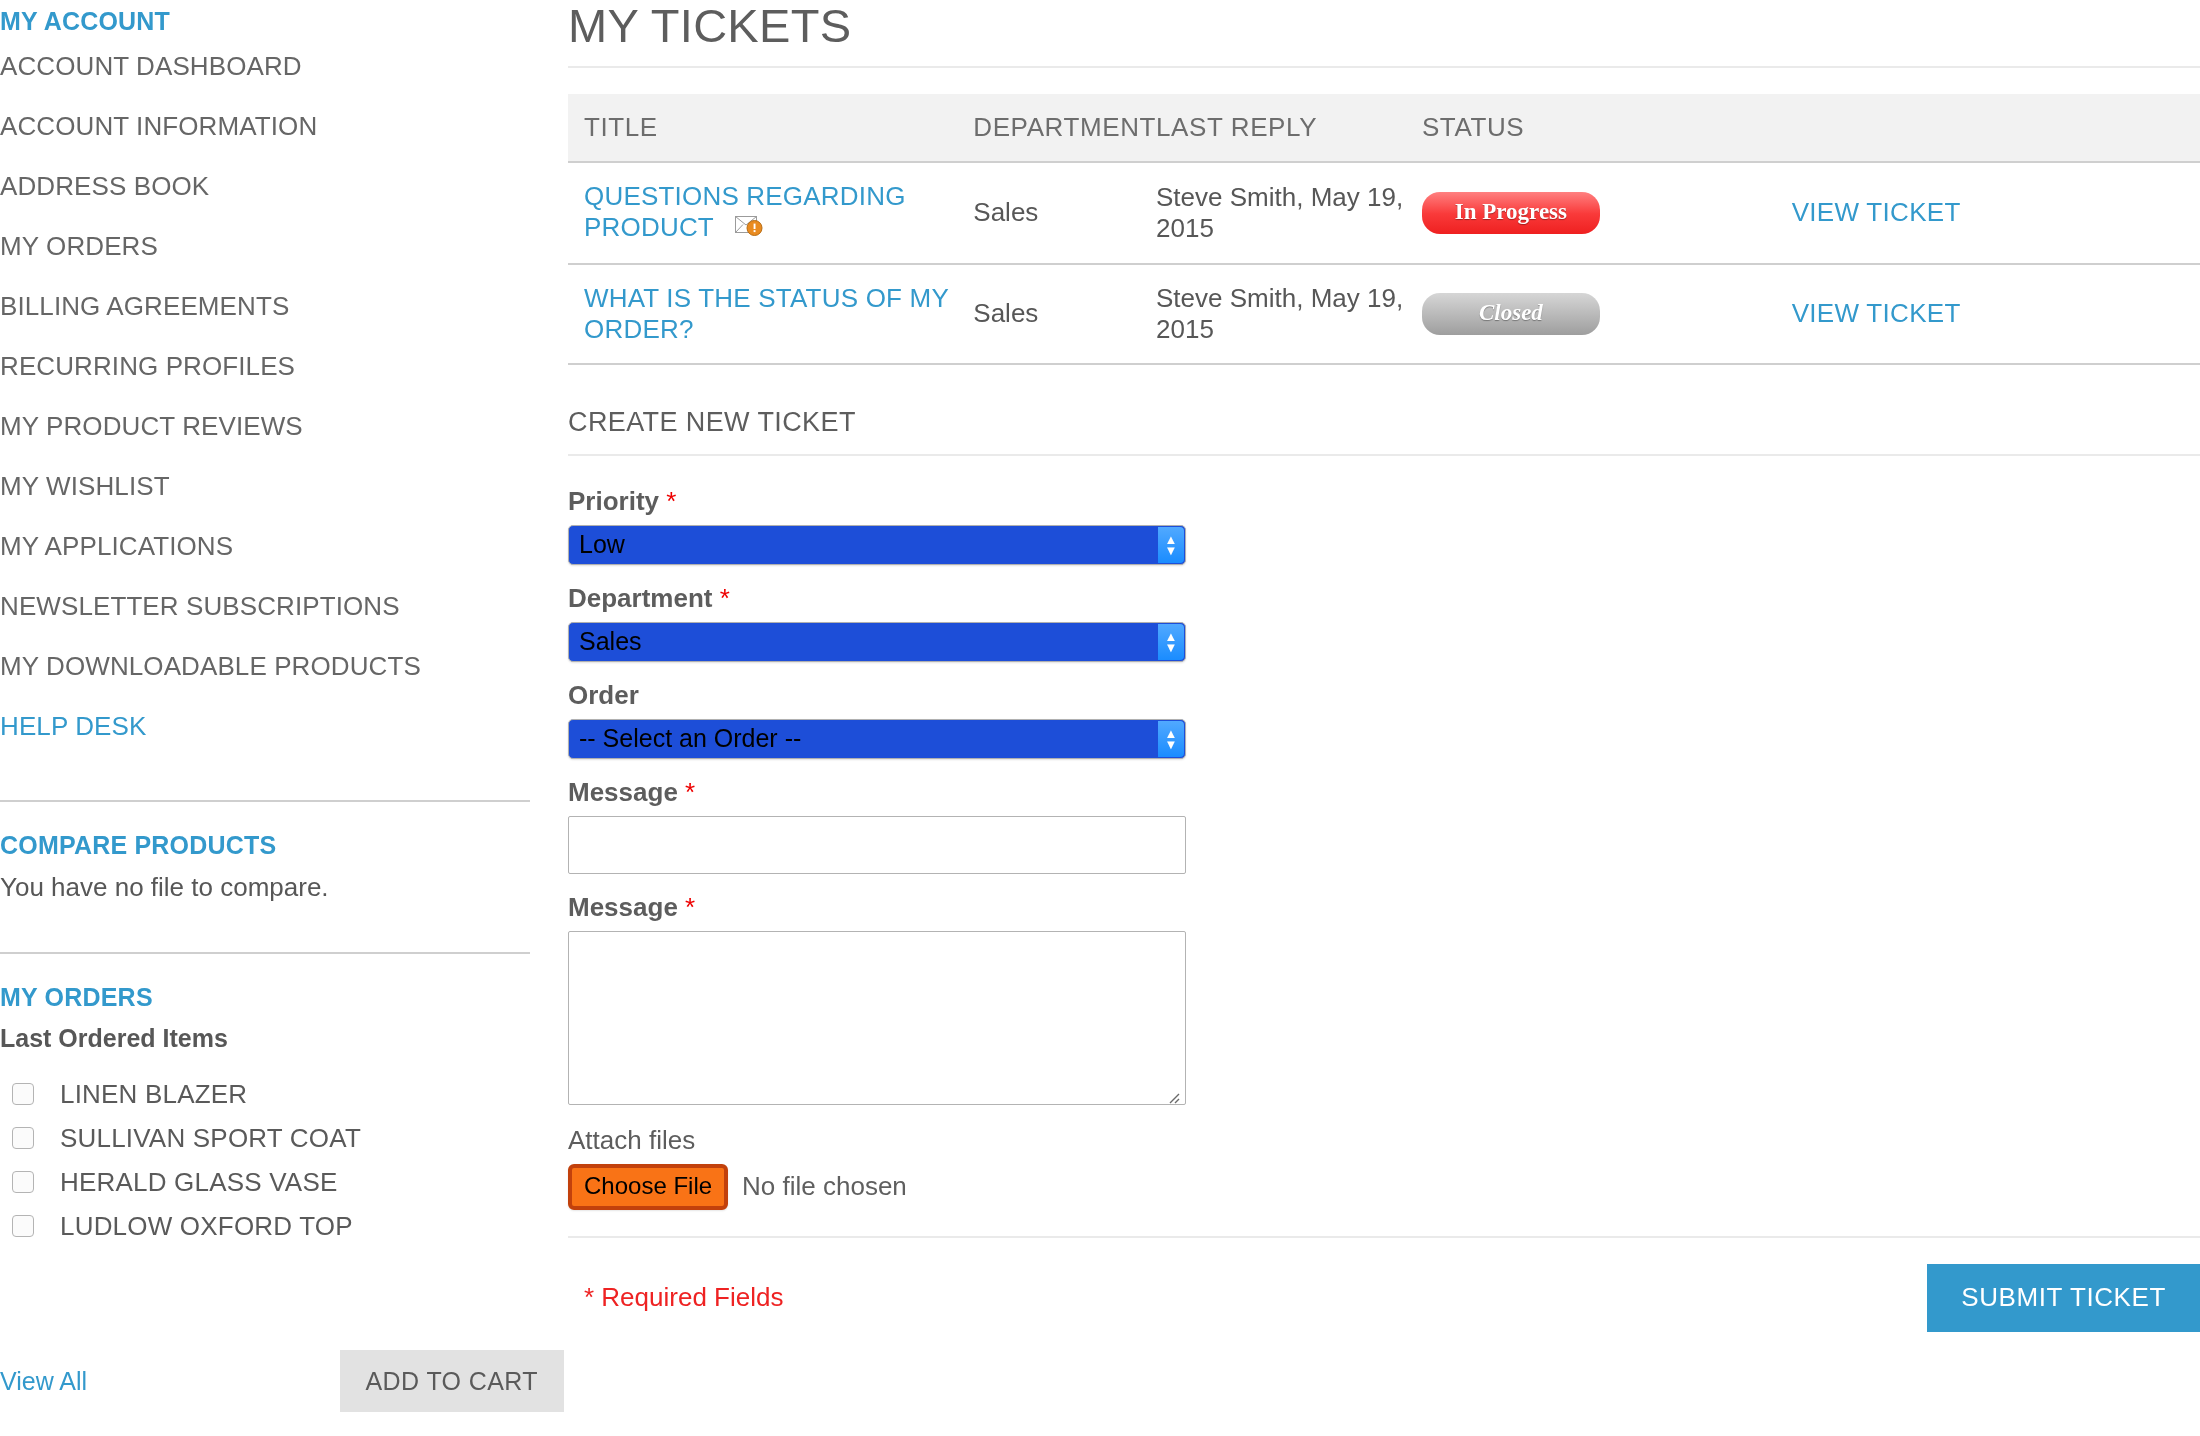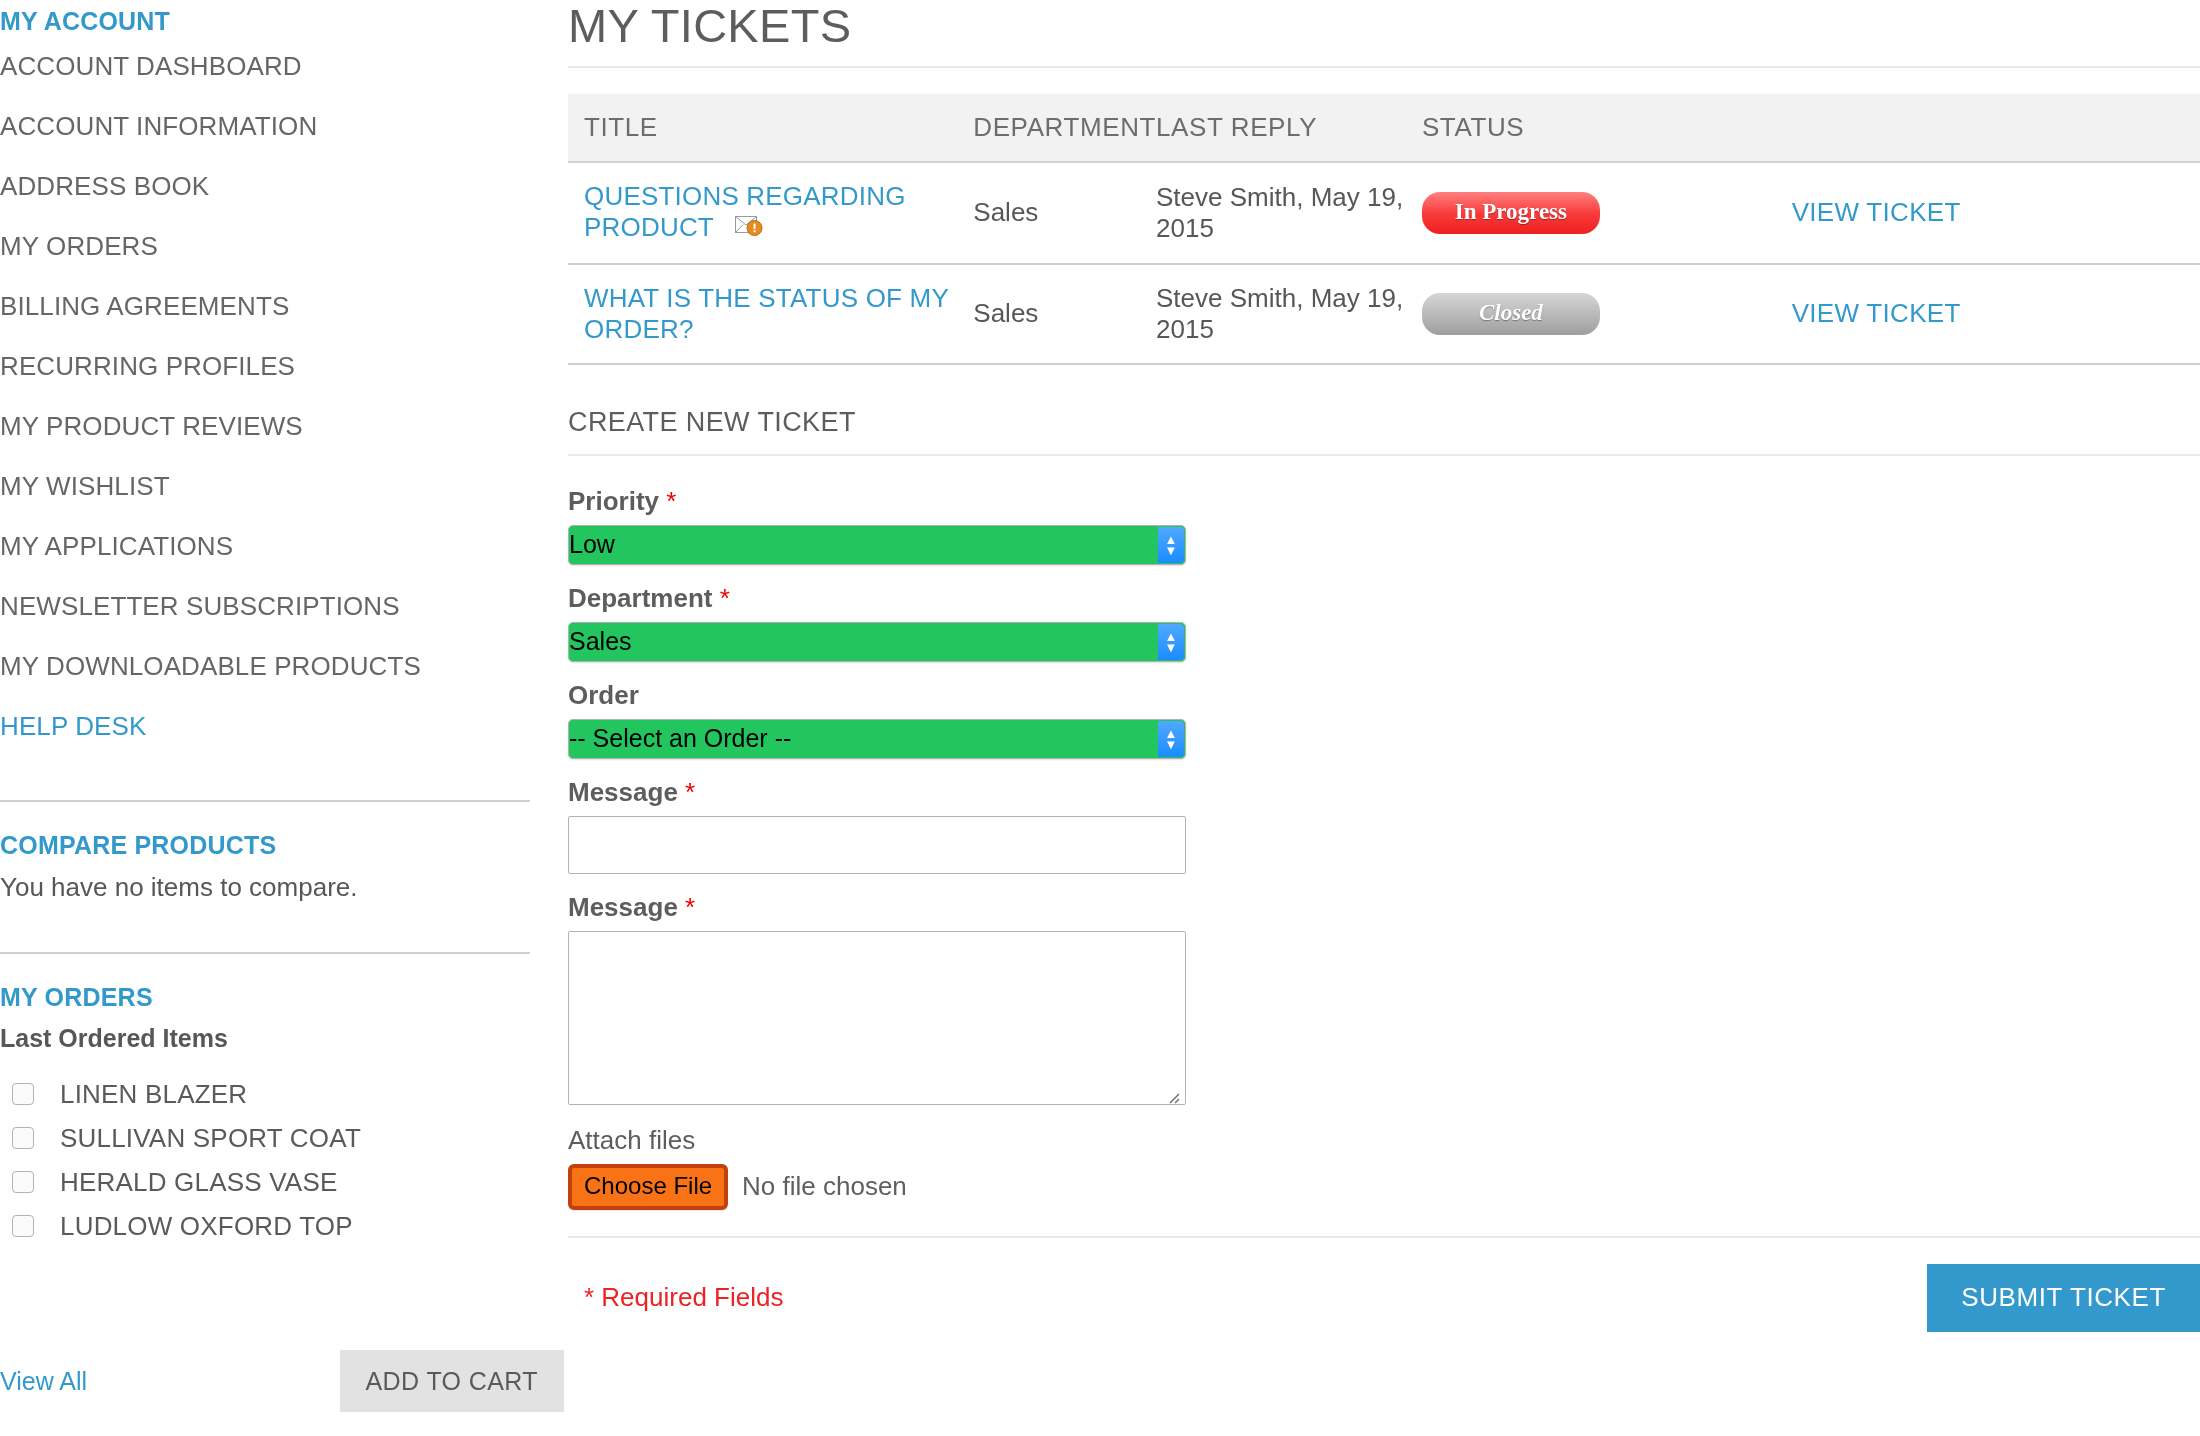--- a/index.html
+++ b/index.html
@@ -155,11 +155,11 @@
 
   .mac-select {
     position: relative; width: 618px; height: 40px;
-    background: #22c55e;
+    background: #1d4ed8;
     border: 1px solid #b0b0b0; border-radius: 5px;
     box-shadow: 0 1px 2px rgba(0,0,0,.12);
     display: flex; align-items: center;
-    font-size: 25px; color: #000000; 
+    font-size: 25px; color: #000000; padding-left: 10px;
     cursor: pointer;
   }
   .mac-select .chev {

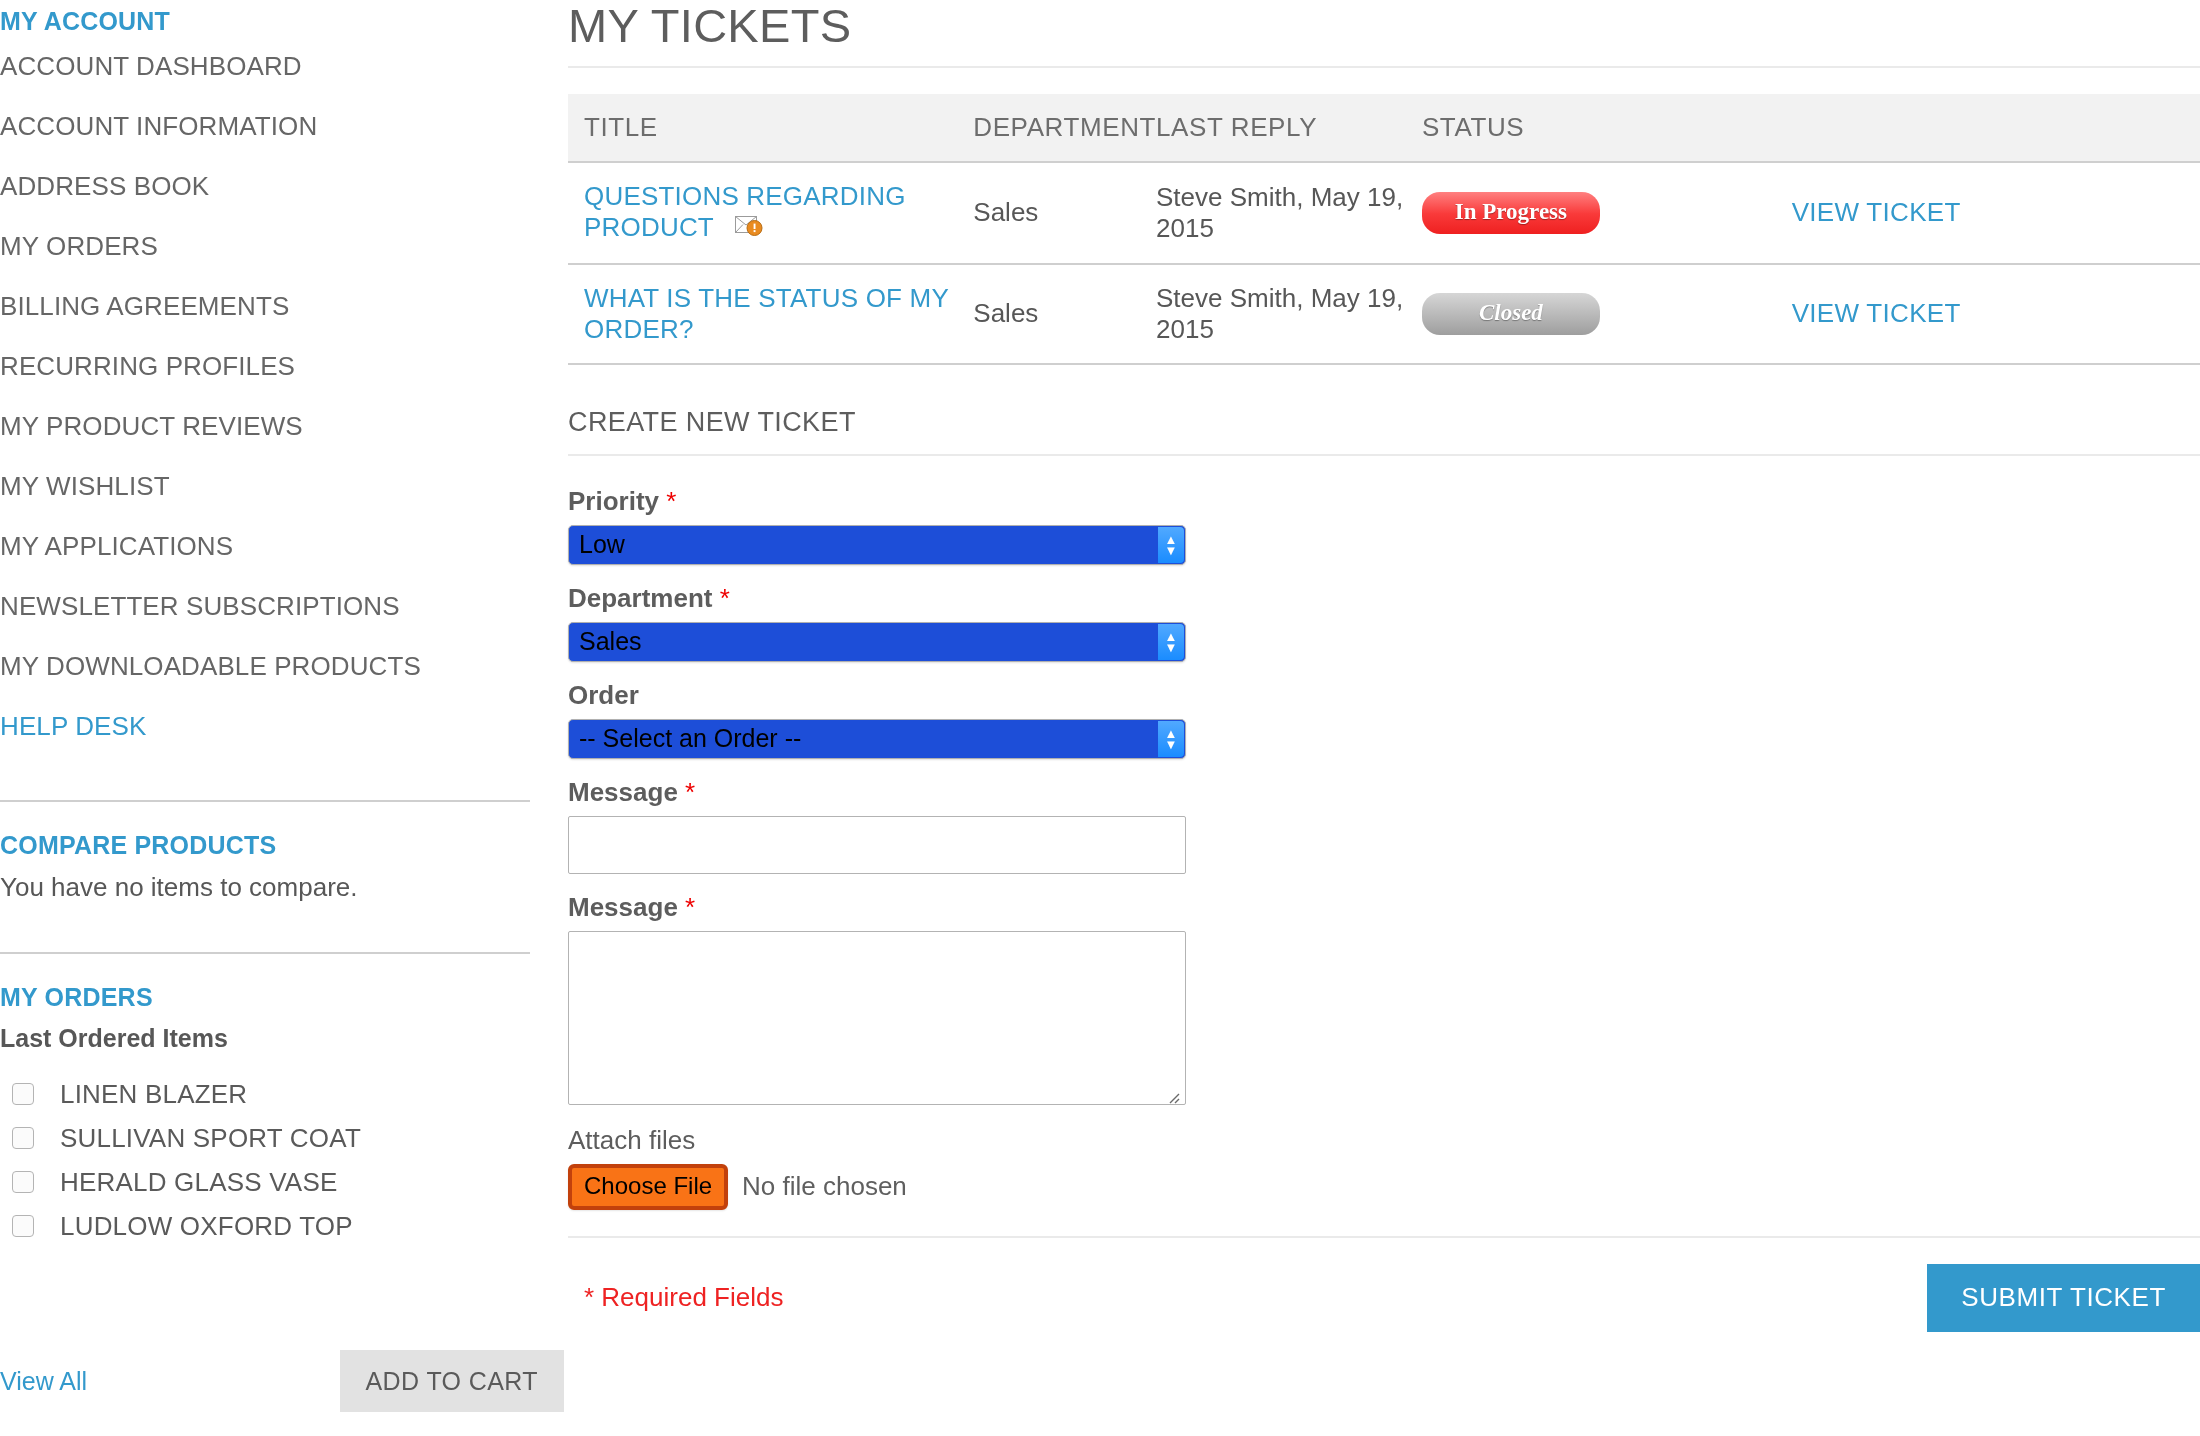--- a/index.html
+++ b/index.html
@@ -249,7 +249,7 @@
 
     <div class="side-block" style="padding-top:22px;">
       <h3 class="side-title">COMPARE PRODUCTS</h3>
-      <div class="compare-text">You have no items to compare.</div>
+      <div class="compare-text">You have no file to compare.</div>
     </div>
 
     <hr class="side-sep" style="margin-top:48px;">

